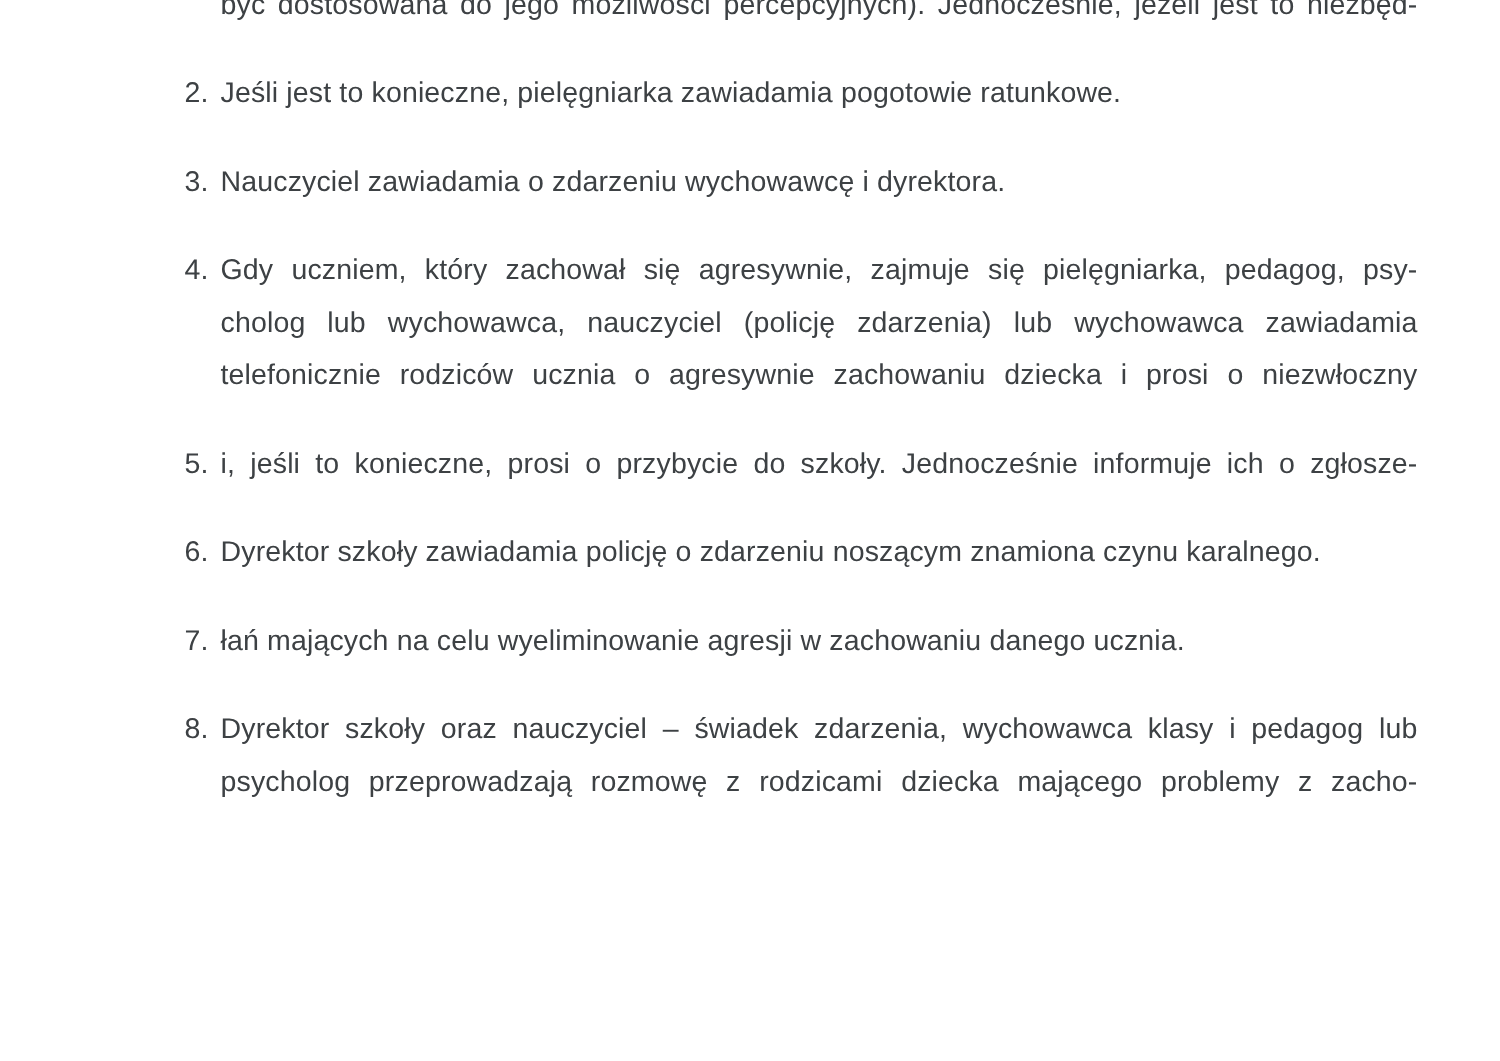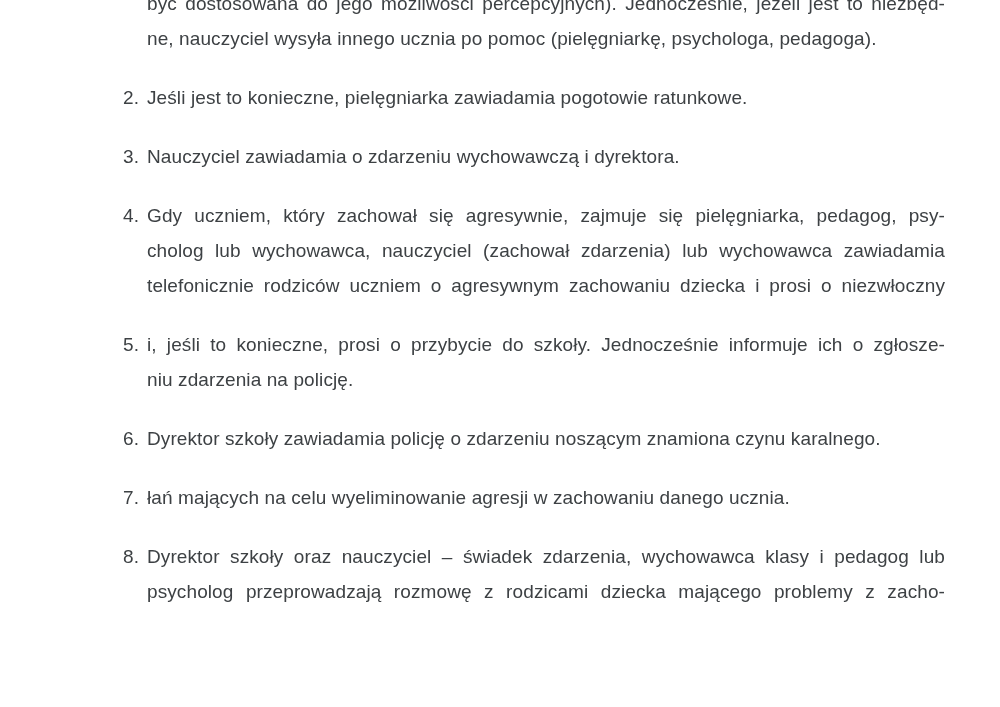--- a/index.html
+++ b/index.html
@@ -59,7 +59,6 @@
   <div class="content">
     <div class="paragraph intro" id="intro-paragraph">
         <div class="line justify">być dostosowana do jego możliwości percepcyjnych). Jednocześnie, jeżeli jest to niezbęd-</div>
-        <div class="line">ne, nauczyciel wysyła innego ucznia po pomoc (pielęgniarkę, psychologa, pedagoga).</div>
       </div>
     <div id="procedure-list">
         <div class="item">

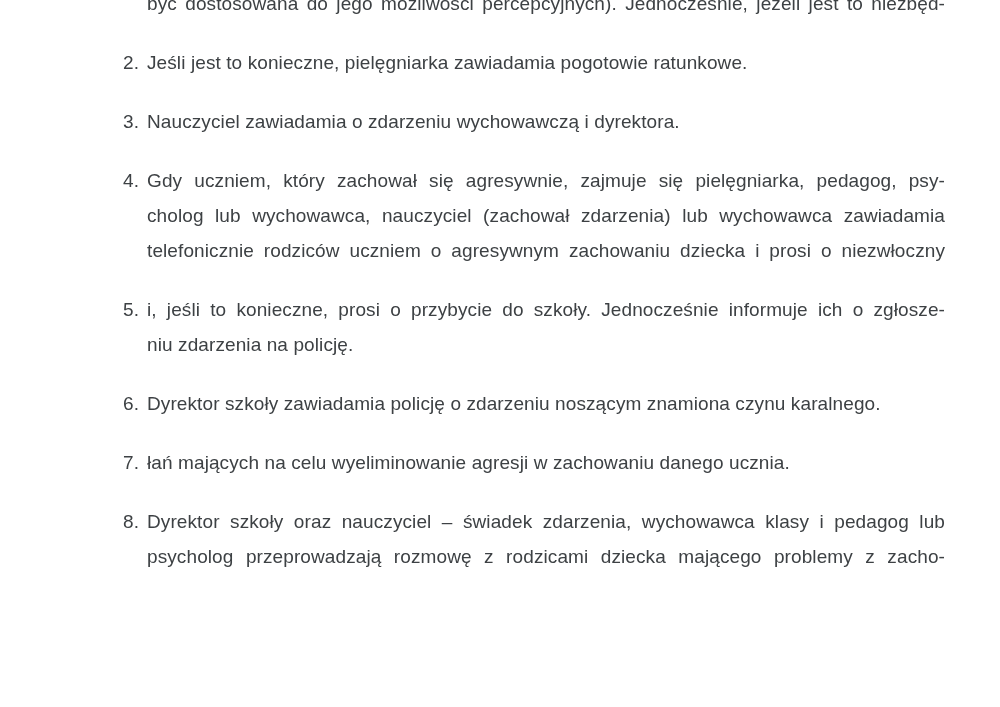--- a/index.html
+++ b/index.html
@@ -70,7 +70,7 @@
         <div class="item">
           <span class="num">3.</span>
           <div class="lines">
-            <div class="line">Nauczyciel zawiadamia o zdarzeniu wychowawczą i dyrektora.</div>
+            <div class="line">Nauczyciel zawiadamia o zdarzeniu wychowawcę i dyrektora.</div>
           </div>
         </div>
         <div class="item">

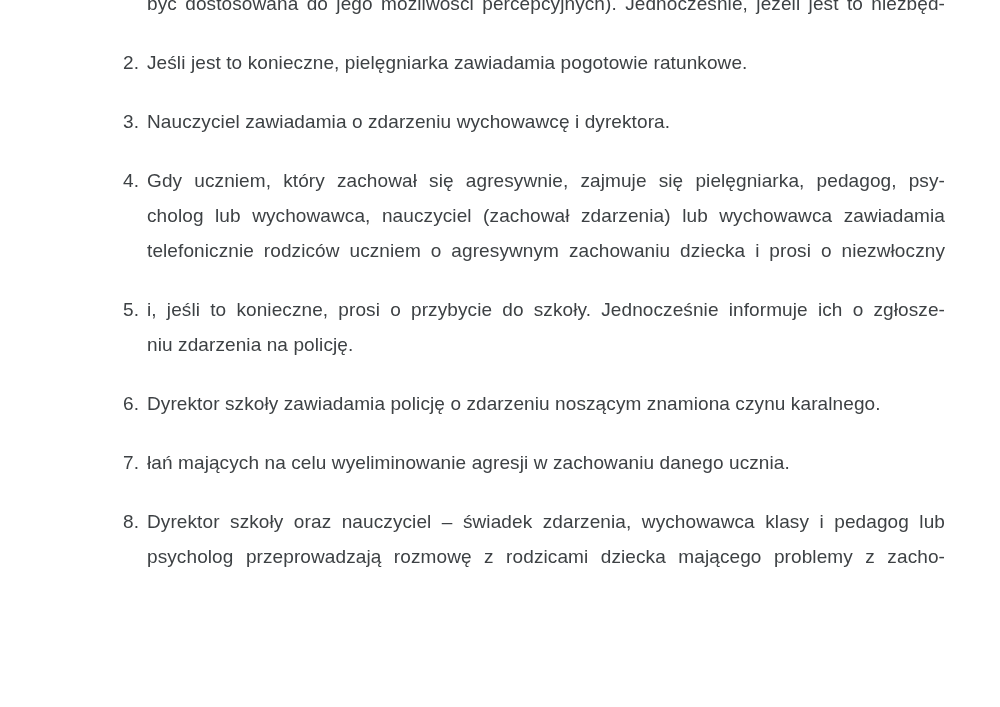--- a/index.html
+++ b/index.html
@@ -77,7 +77,7 @@
           <span class="num">4.</span>
           <div class="lines">
             <div class="line justify">Gdy uczniem, który zachował się agresywnie, zajmuje się pielęgniarka, pedagog, psy-</div>
-            <div class="line justify">cholog lub wychowawca, nauczyciel (zachował zdarzenia) lub wychowawca zawiadamia</div>
+            <div class="line justify">cholog lub wychowawca, nauczyciel (policję zdarzenia) lub wychowawca zawiadamia</div>
             <div class="line justify">telefonicznie rodziców uczniem o agresywnym zachowaniu dziecka i prosi o niezwłoczny</div>
           </div>
         </div>

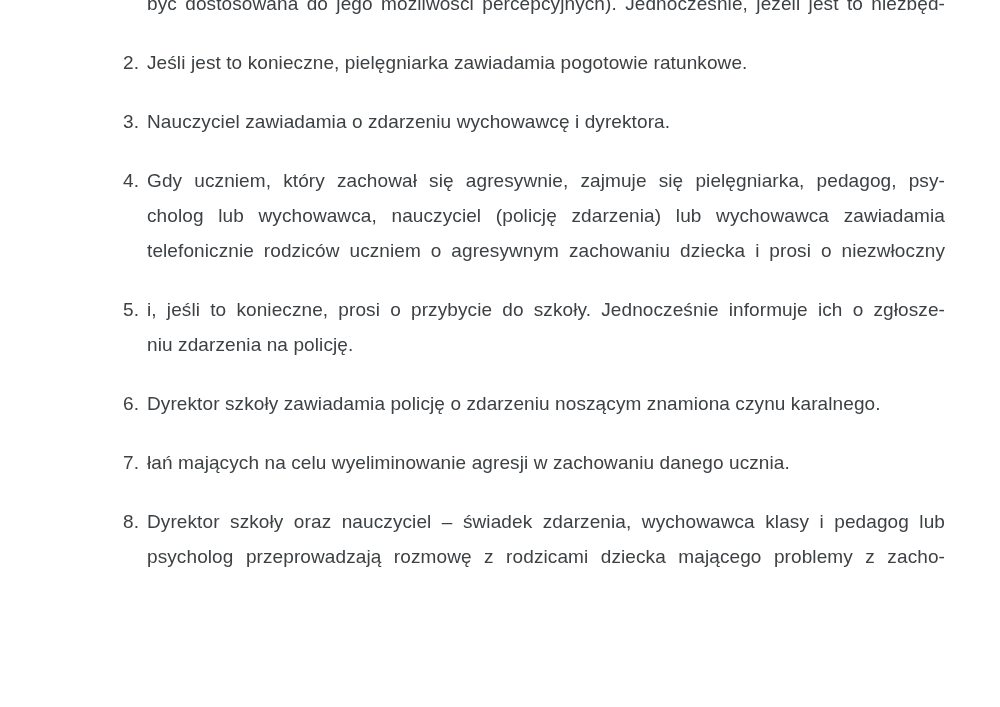--- a/index.html
+++ b/index.html
@@ -78,7 +78,7 @@
           <div class="lines">
             <div class="line justify">Gdy uczniem, który zachował się agresywnie, zajmuje się pielęgniarka, pedagog, psy-</div>
             <div class="line justify">cholog lub wychowawca, nauczyciel (policję zdarzenia) lub wychowawca zawiadamia</div>
-            <div class="line justify">telefonicznie rodziców uczniem o agresywnym zachowaniu dziecka i prosi o niezwłoczny</div>
+            <div class="line justify">telefonicznie rodziców ucznia o agresywnie zachowaniu dziecka i prosi o niezwłoczny</div>
           </div>
         </div>
         <div class="item">

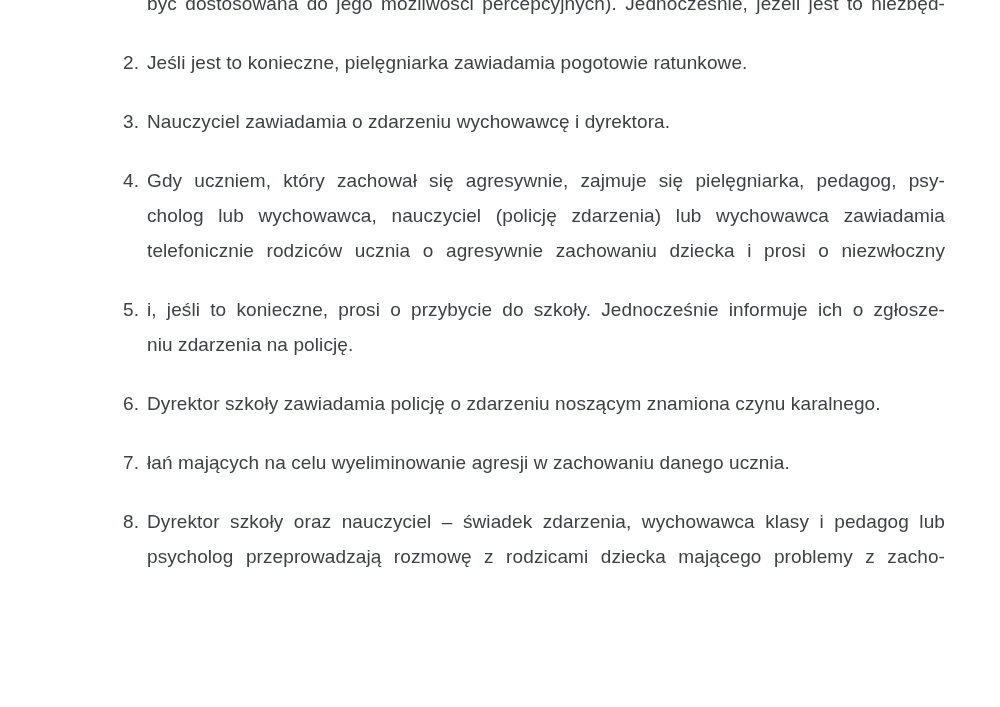--- a/index.html
+++ b/index.html
@@ -85,7 +85,6 @@
           <span class="num">5.</span>
           <div class="lines">
             <div class="line justify">i, jeśli to konieczne, prosi o przybycie do szkoły. Jednocześnie informuje ich o zgłosze-</div>
-            <div class="line">niu zdarzenia na policję.</div>
           </div>
         </div>
         <div class="item">

